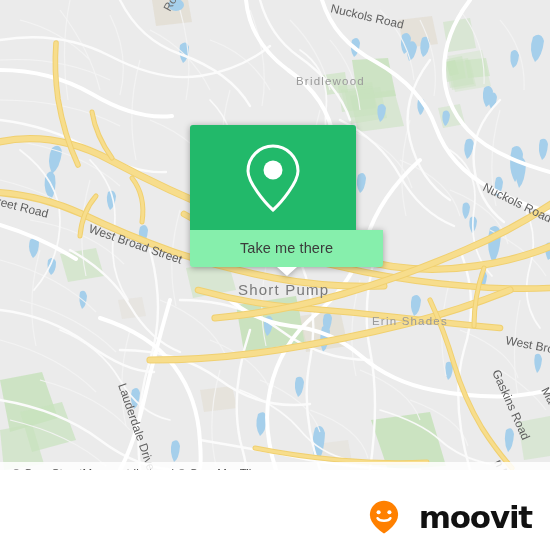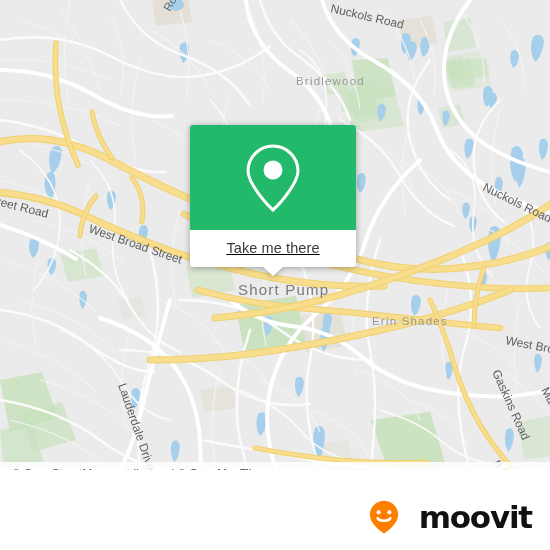--- a/index.html
+++ b/index.html
@@ -53,15 +53,14 @@
     justify-content: center;
   }
   #popup-footer {
-    width: 166px;
+    width: 193px;
     height: 37px;
-    background: #ffffff;
+    background: #86efac;
     display: flex;
     align-items: center;
     justify-content: center;
     border-radius: 0 0 3px 3px;
     position: relative;
-    text-decoration: underline;
   }
   #popup-footer-label {
     font-size: 14.5px;

